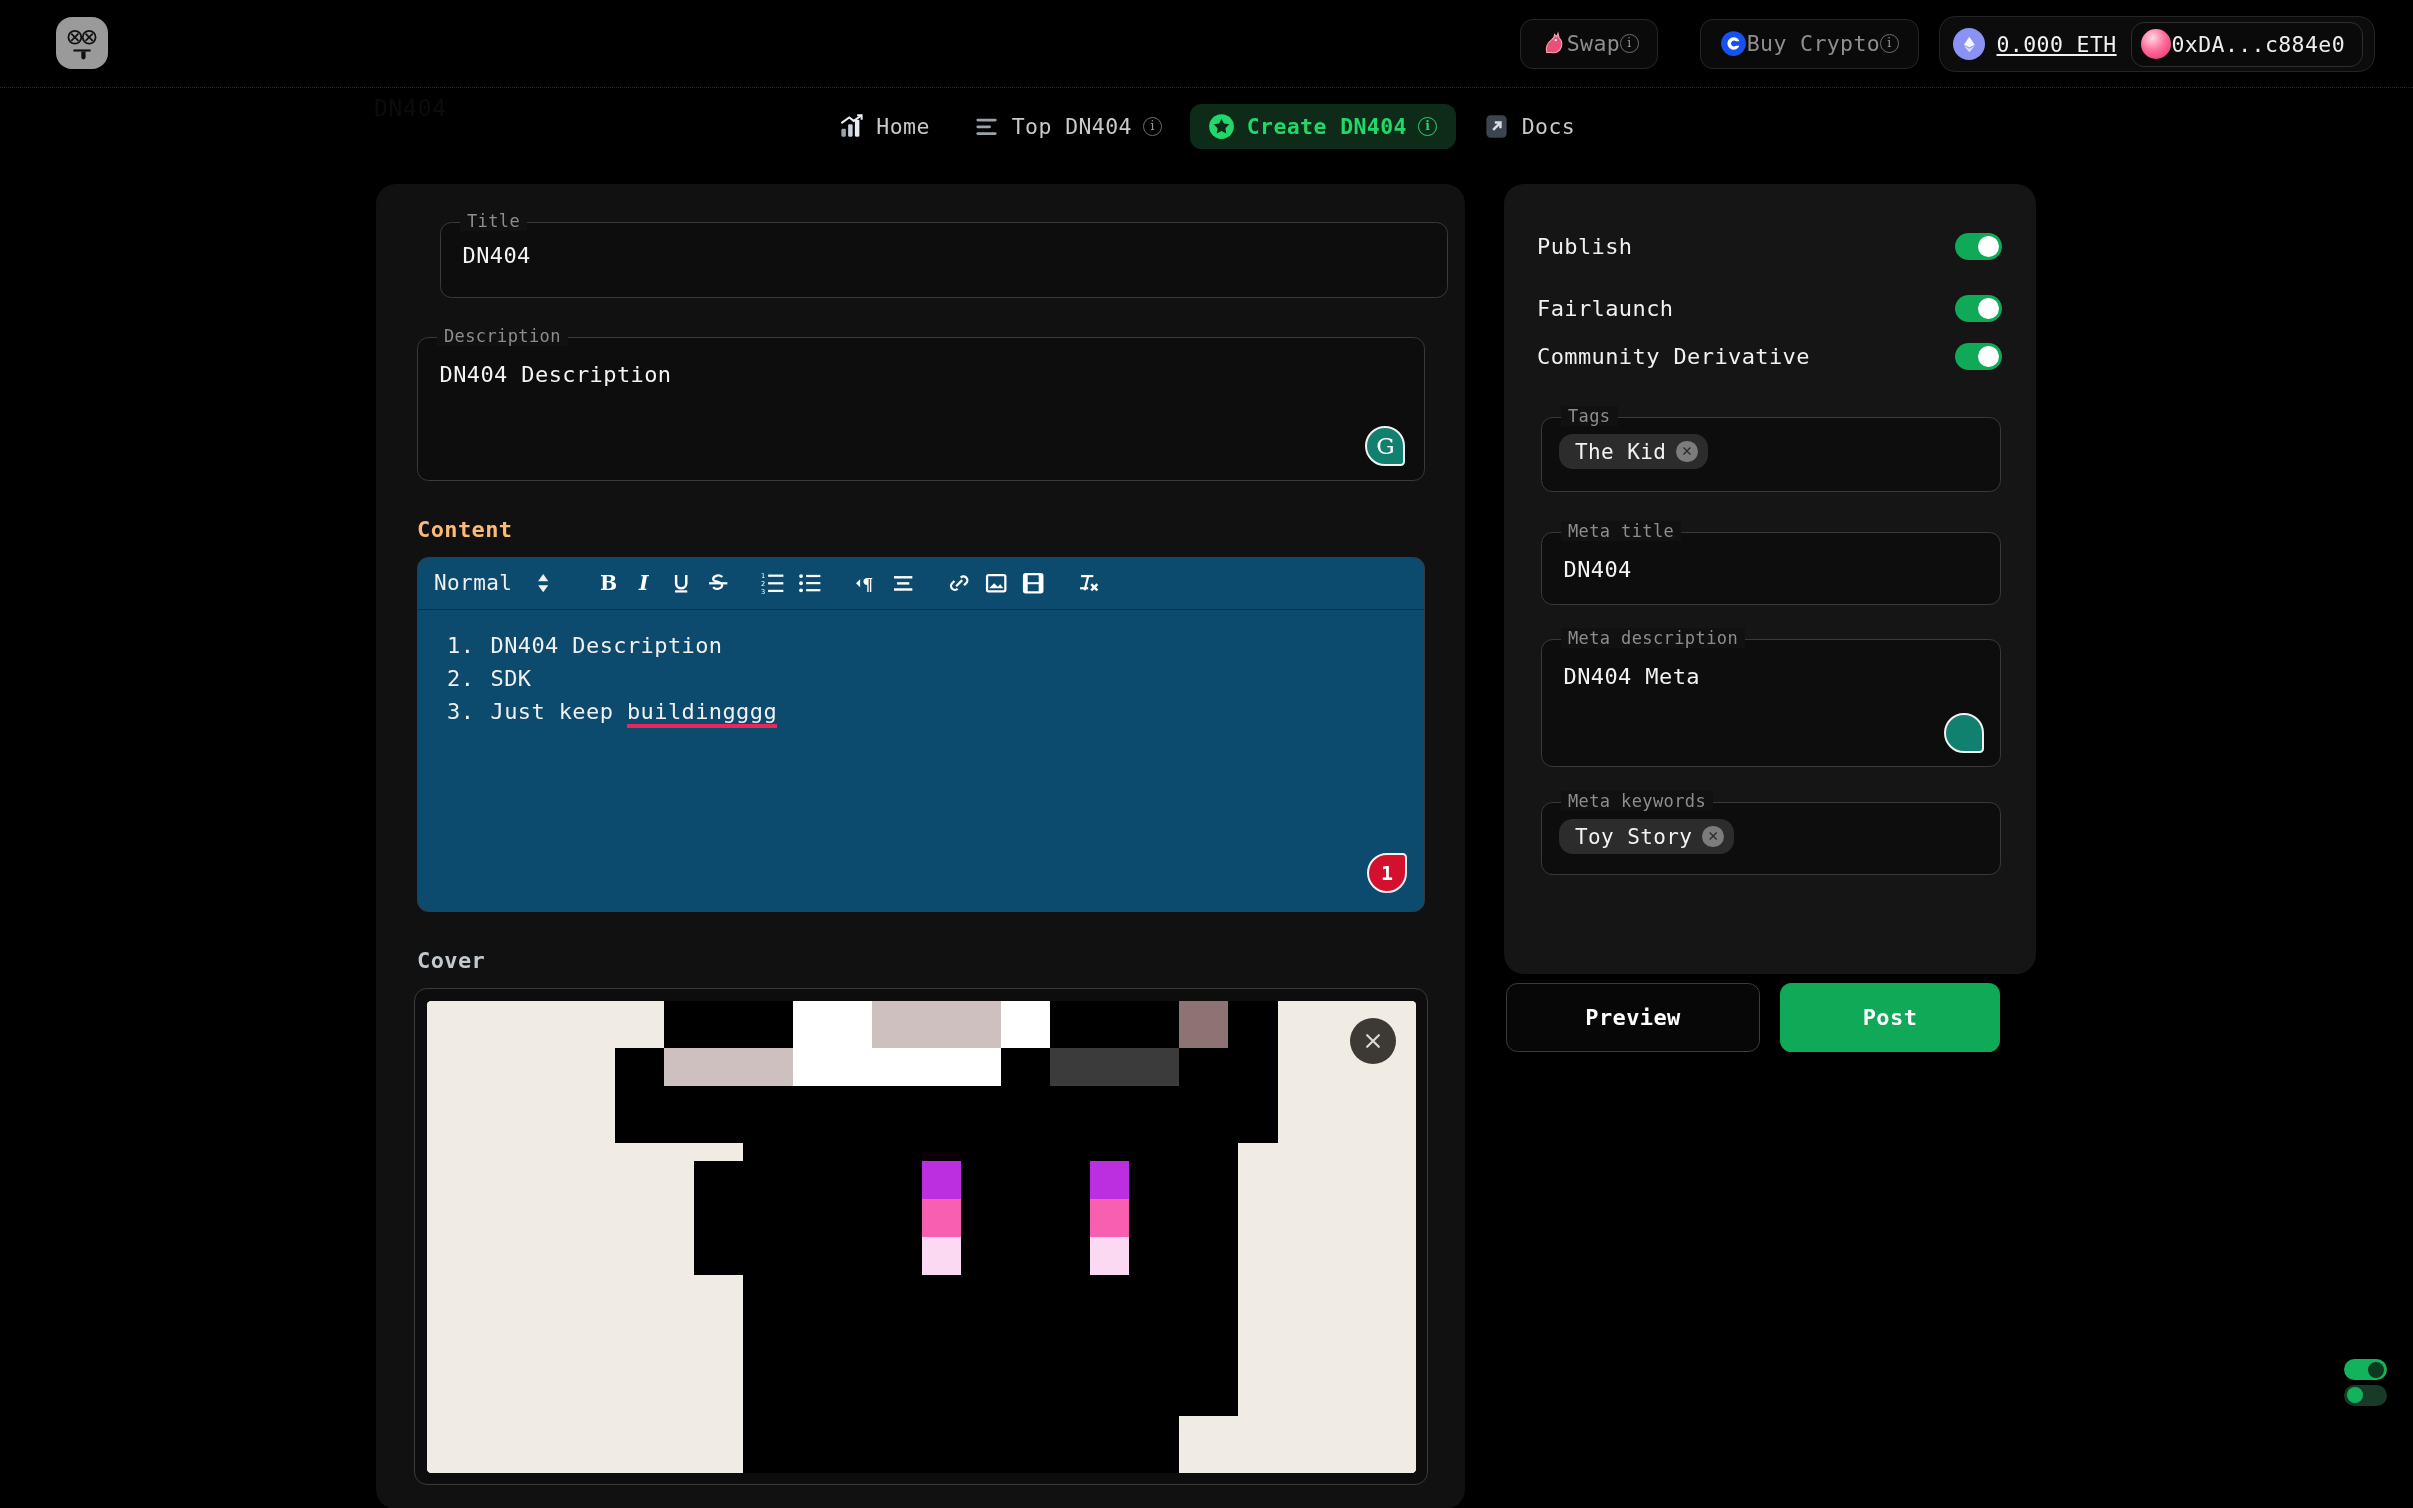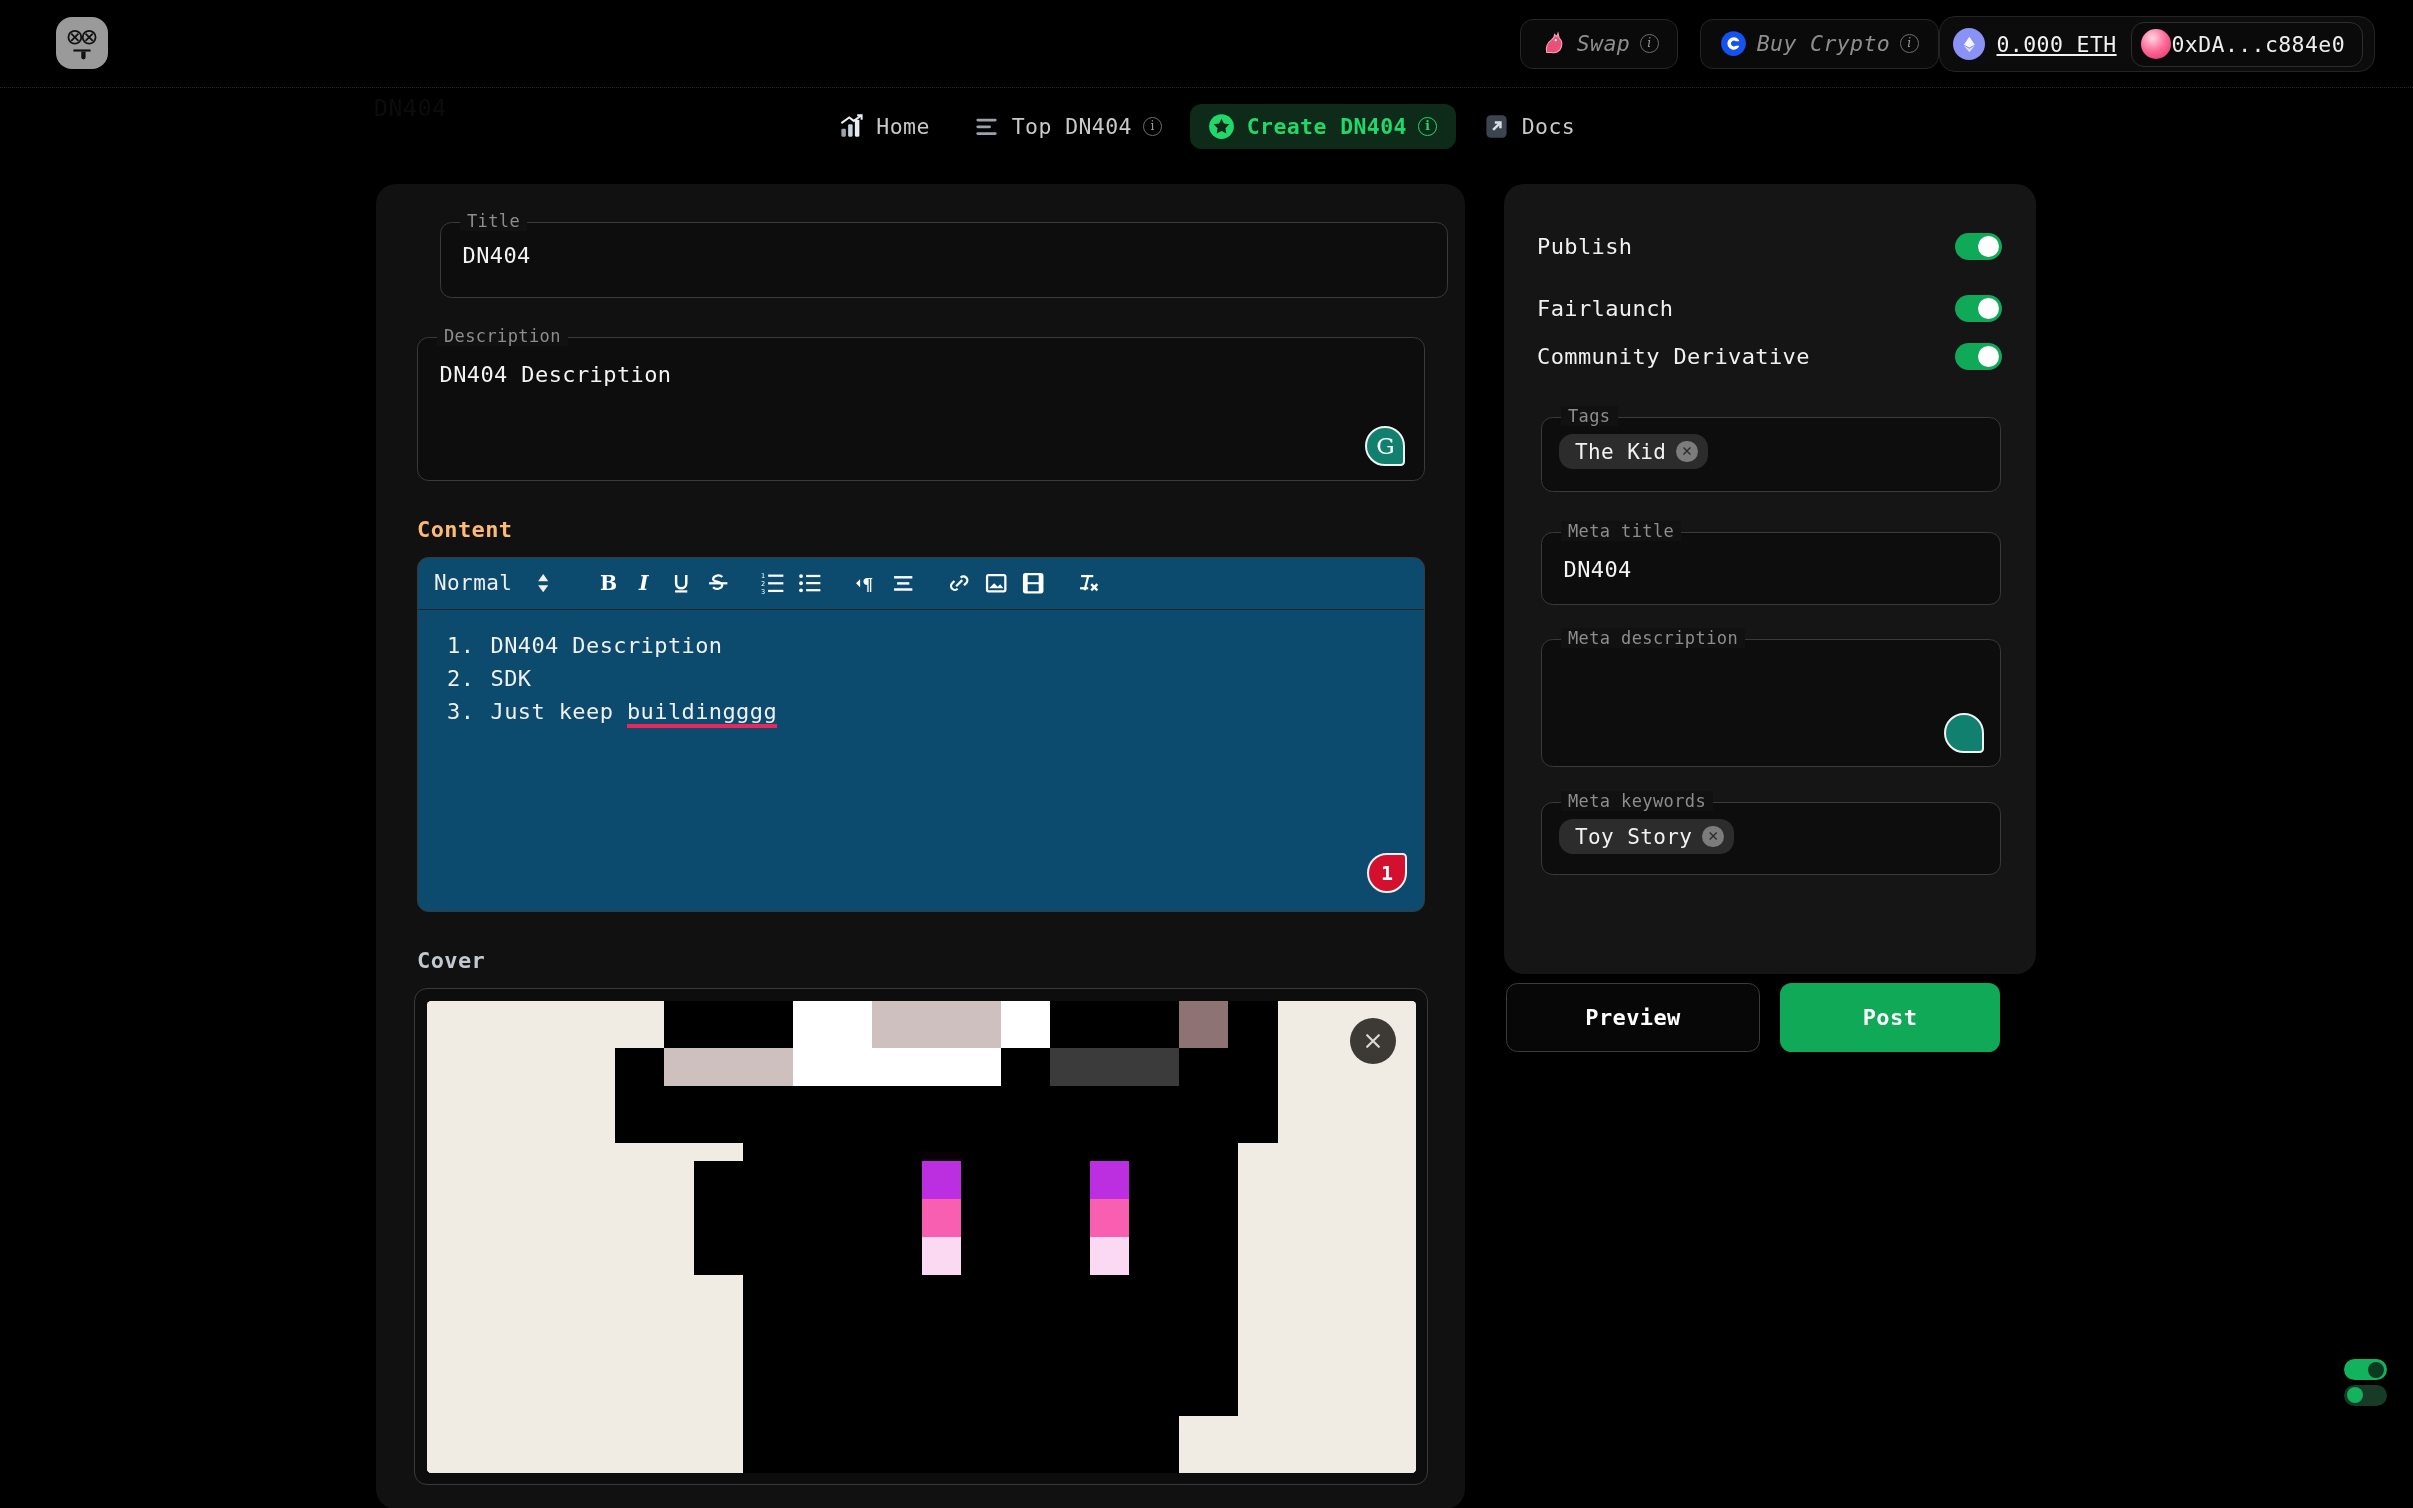--- a/index.html
+++ b/index.html
@@ -25,11 +25,11 @@
   #logo svg { display: block; }
 
   .pill {
-    display: flex; align-items: center; gap: 10px;
+    display: flex; align-items: center; 
     height: 50px; padding: 0 18.7px;
     border: 1.4px solid #262626; border-radius: 13px;
     background: #0a0a0a;
-    color: #8e8e8e; font-size: 21.5px; letter-spacing: 0.4px; font-style: italic;
+    color: #8e8e8e; font-size: 21.5px; letter-spacing: 0.4px;
   }
   #swap-btn { position: absolute; left: 1520px; top: 18.7px; }
   #buy-crypto-btn { position: absolute; left: 1700px; top: 18.7px; }

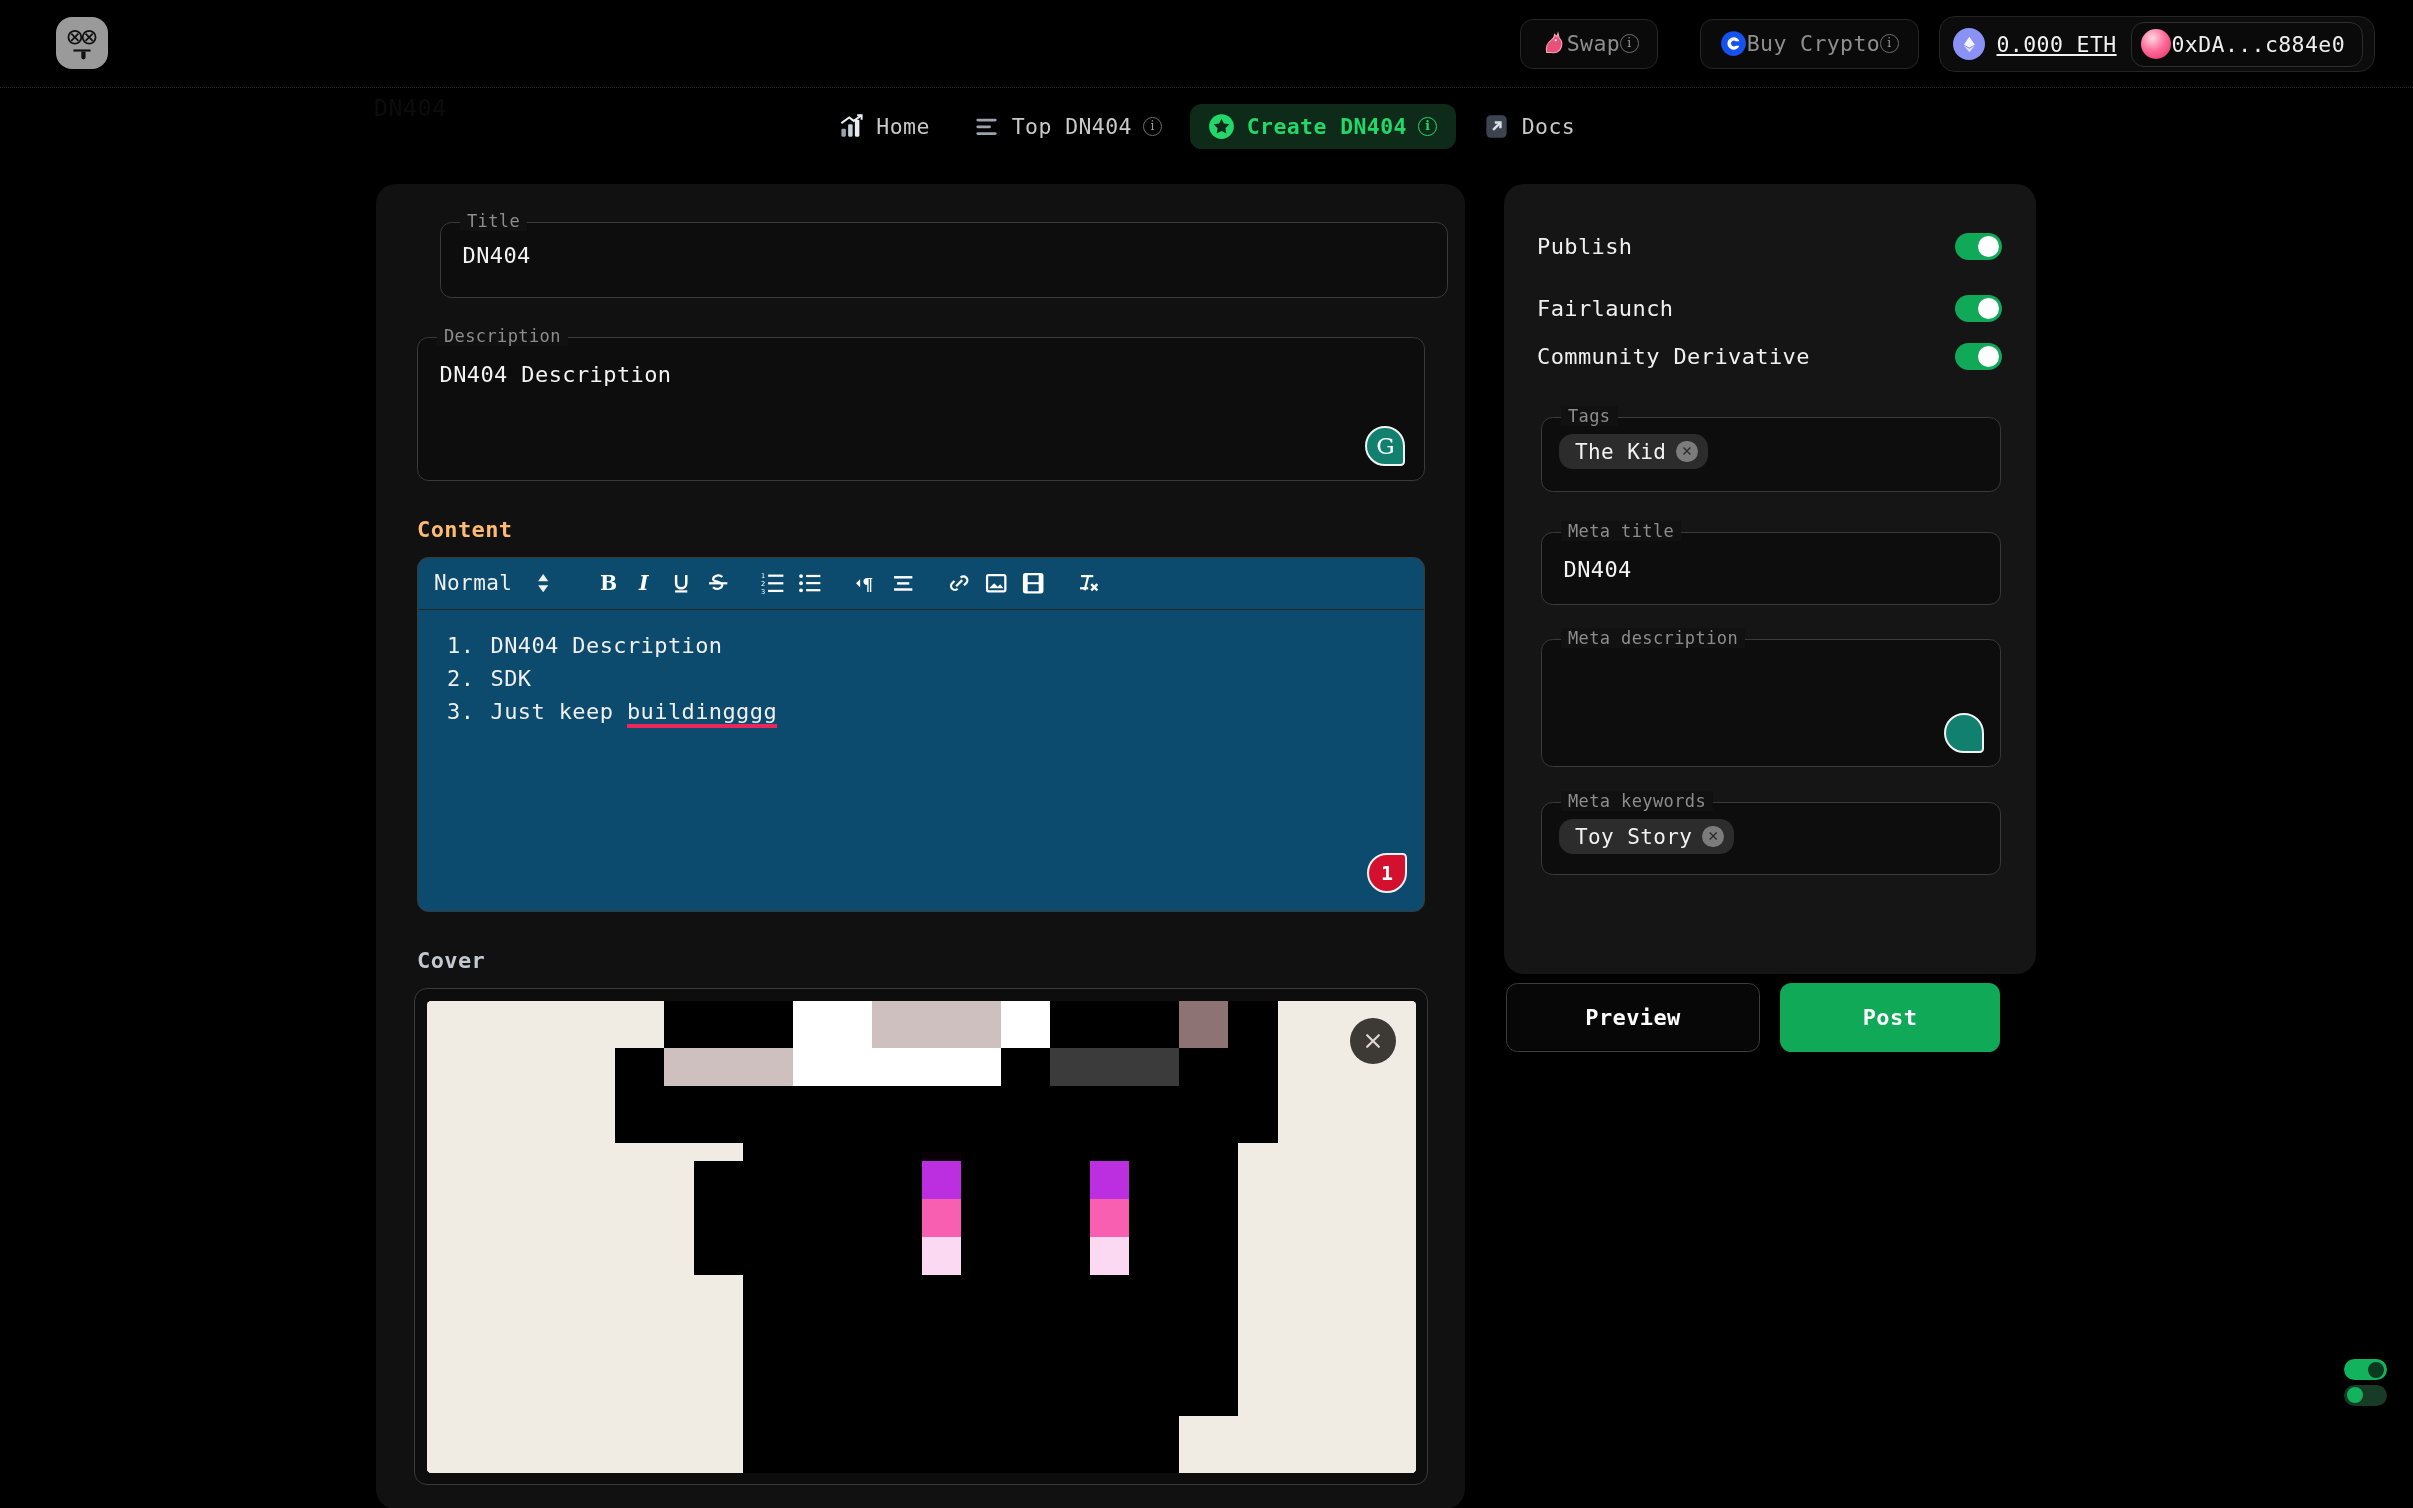--- a/index.html
+++ b/index.html
@@ -568,6 +568,7 @@
 
 <div class="field" id="meta-desc-field">
   <span class="legend">Meta description</span>
+  <div class="value">DN404 Meta</div>
   <div class="grammarly-badge" id="meta-desc-grammarly"></div>
 </div>
 

